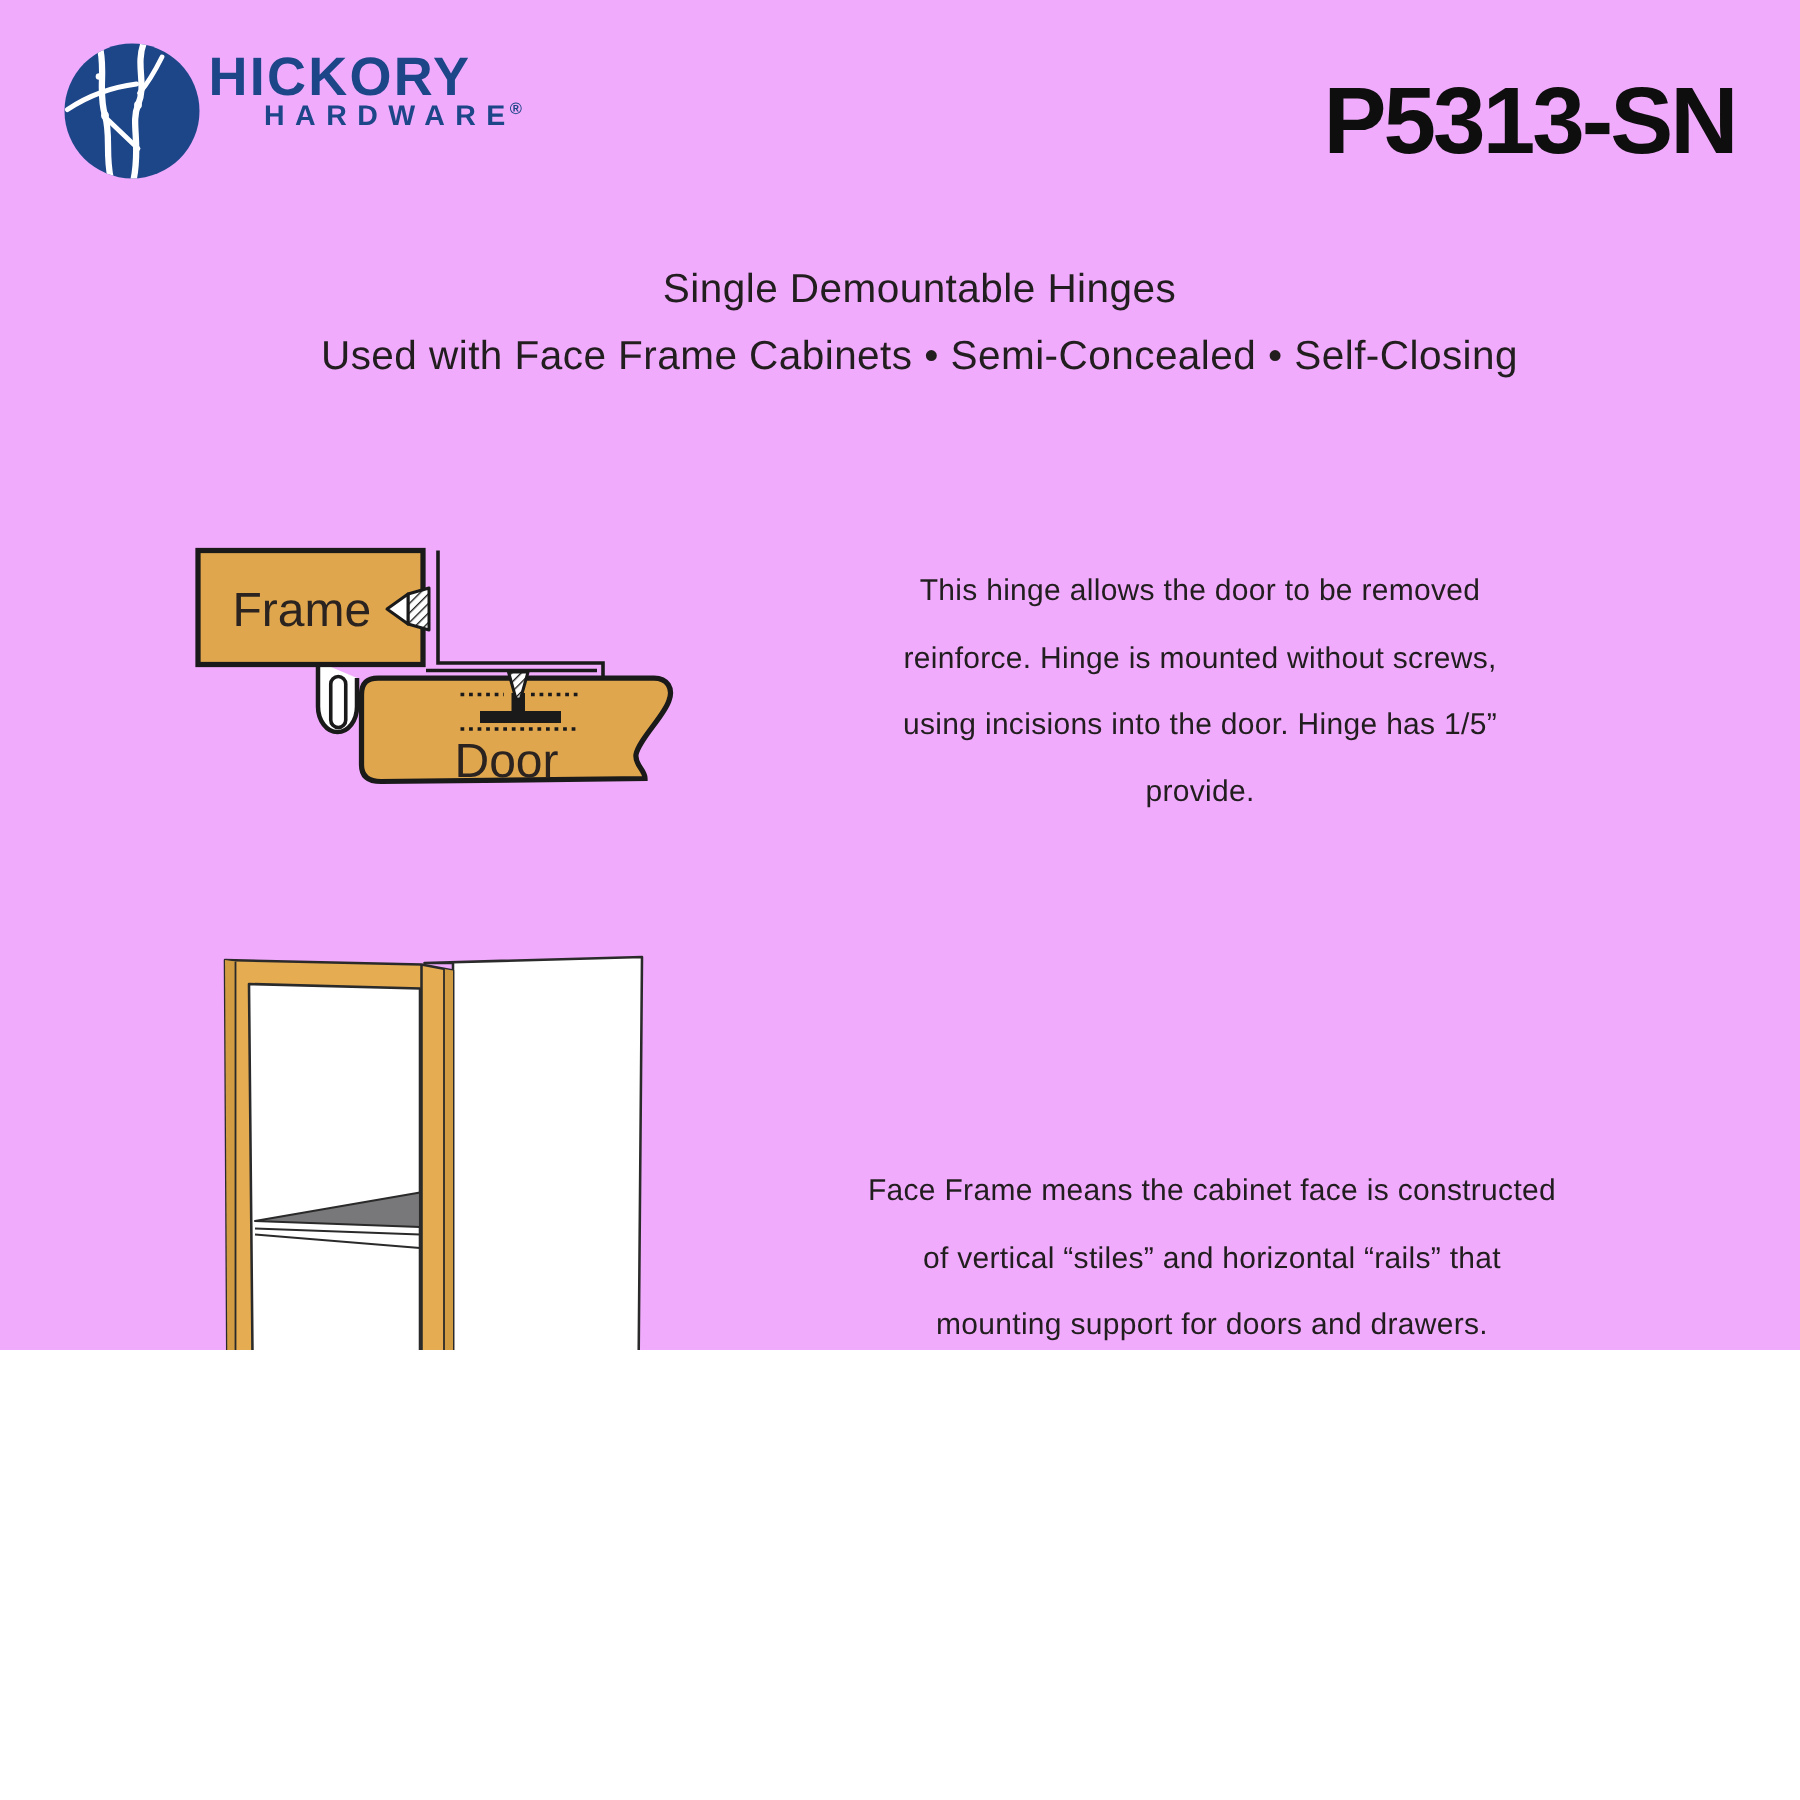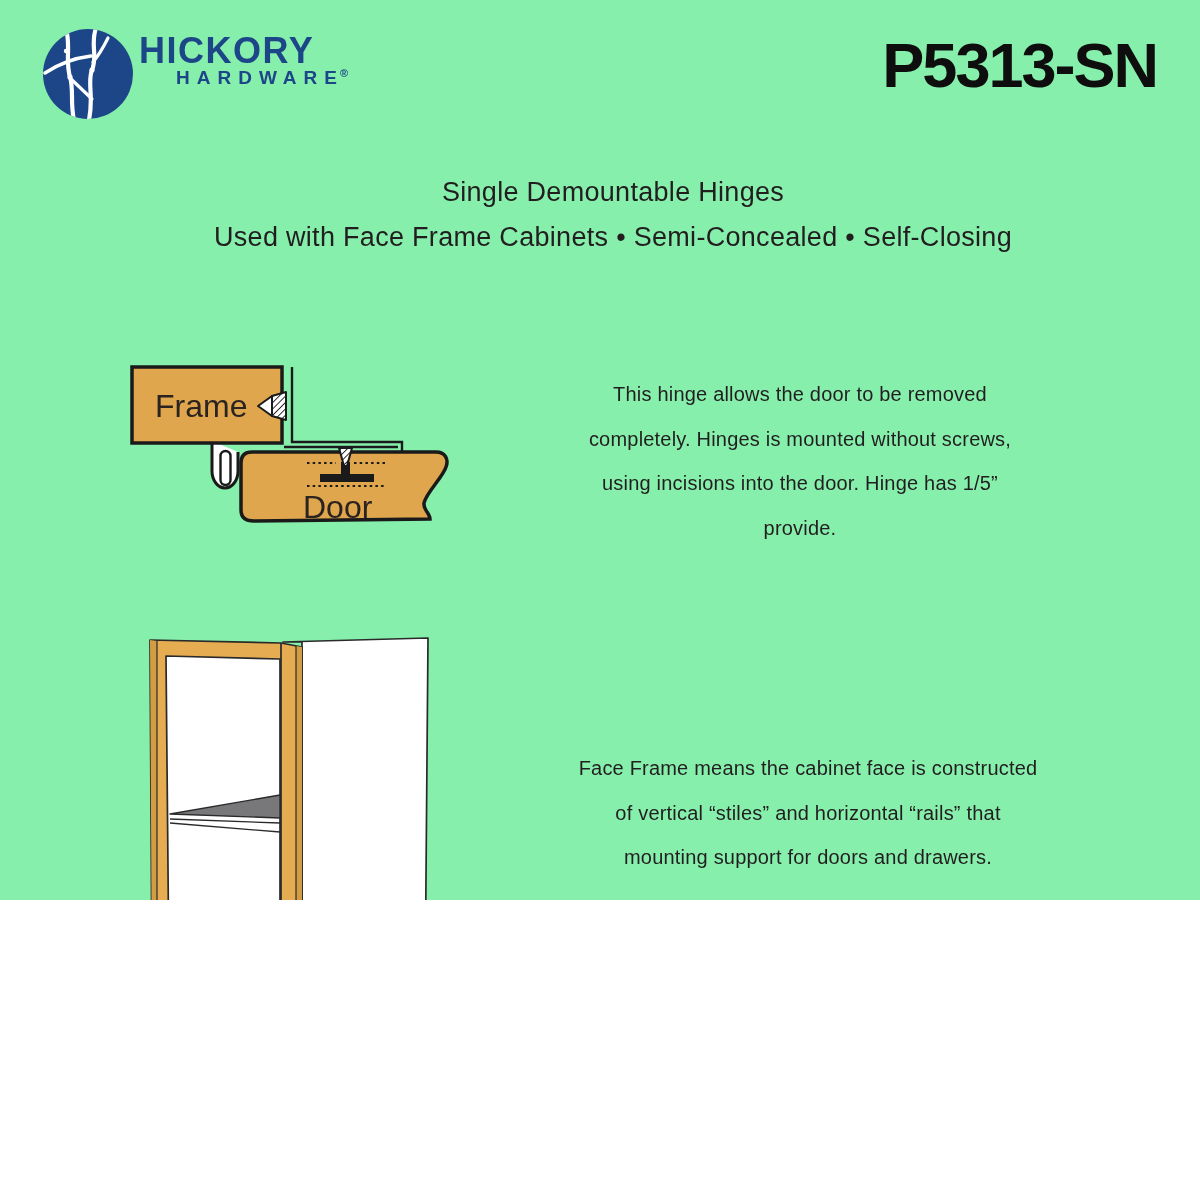--- a/index.html
+++ b/index.html
@@ -3,7 +3,7 @@
 <meta charset="utf-8">
 <style>
   html,body{margin:0;padding:0;background:#ffffff;}
-  .page{position:relative;width:1200px;height:900px;background:#86efac;overflow:hidden;
+  .page{position:relative;width:1200px;height:900px;background:#f0abfc;overflow:hidden;
         font-family:"Liberation Sans",sans-serif;color:#221e1f;}
 
   

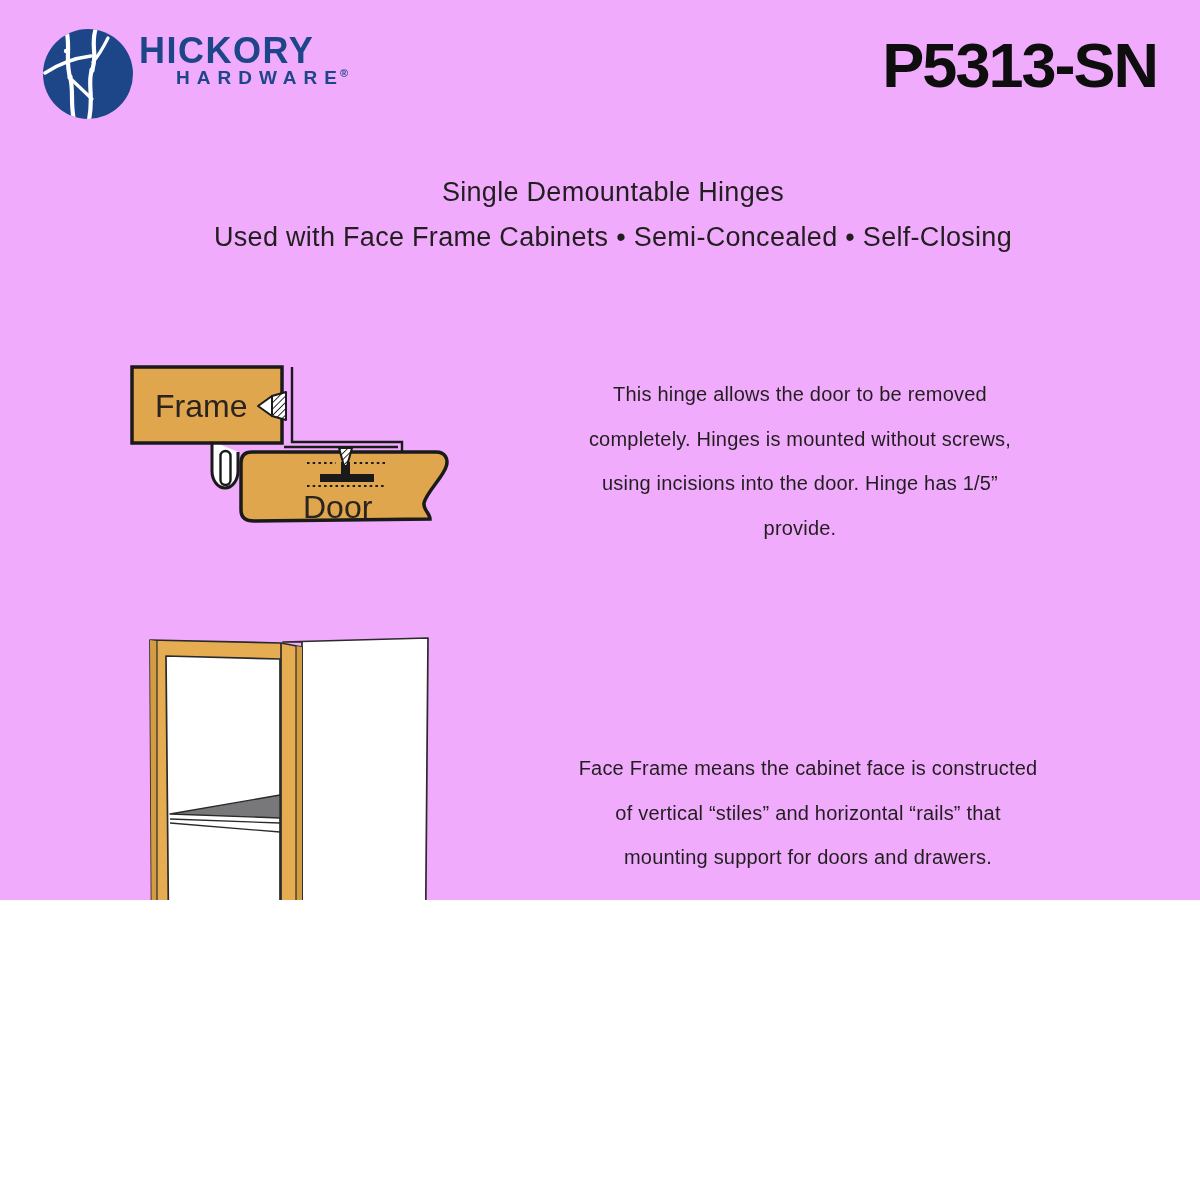--- a/index.html
+++ b/index.html
@@ -13,7 +13,7 @@
   .brand2{position:absolute;left:140px;top:67px;font-size:19px;font-weight:bold;
           letter-spacing:7px;color:#1d4689;white-space:nowrap;margin-left:36px;}
   .reg{font-size:11px;letter-spacing:0;vertical-align:7px;margin-left:-4px;}
-  .pcode{position:absolute;top:29px;right:43px;font-size:63px;font-weight:bold;
+  .pcode{position:absolute;top:45px;right:43px;font-size:63px;font-weight:bold;
          letter-spacing:-2px;color:#0f0e0e;}
 
   

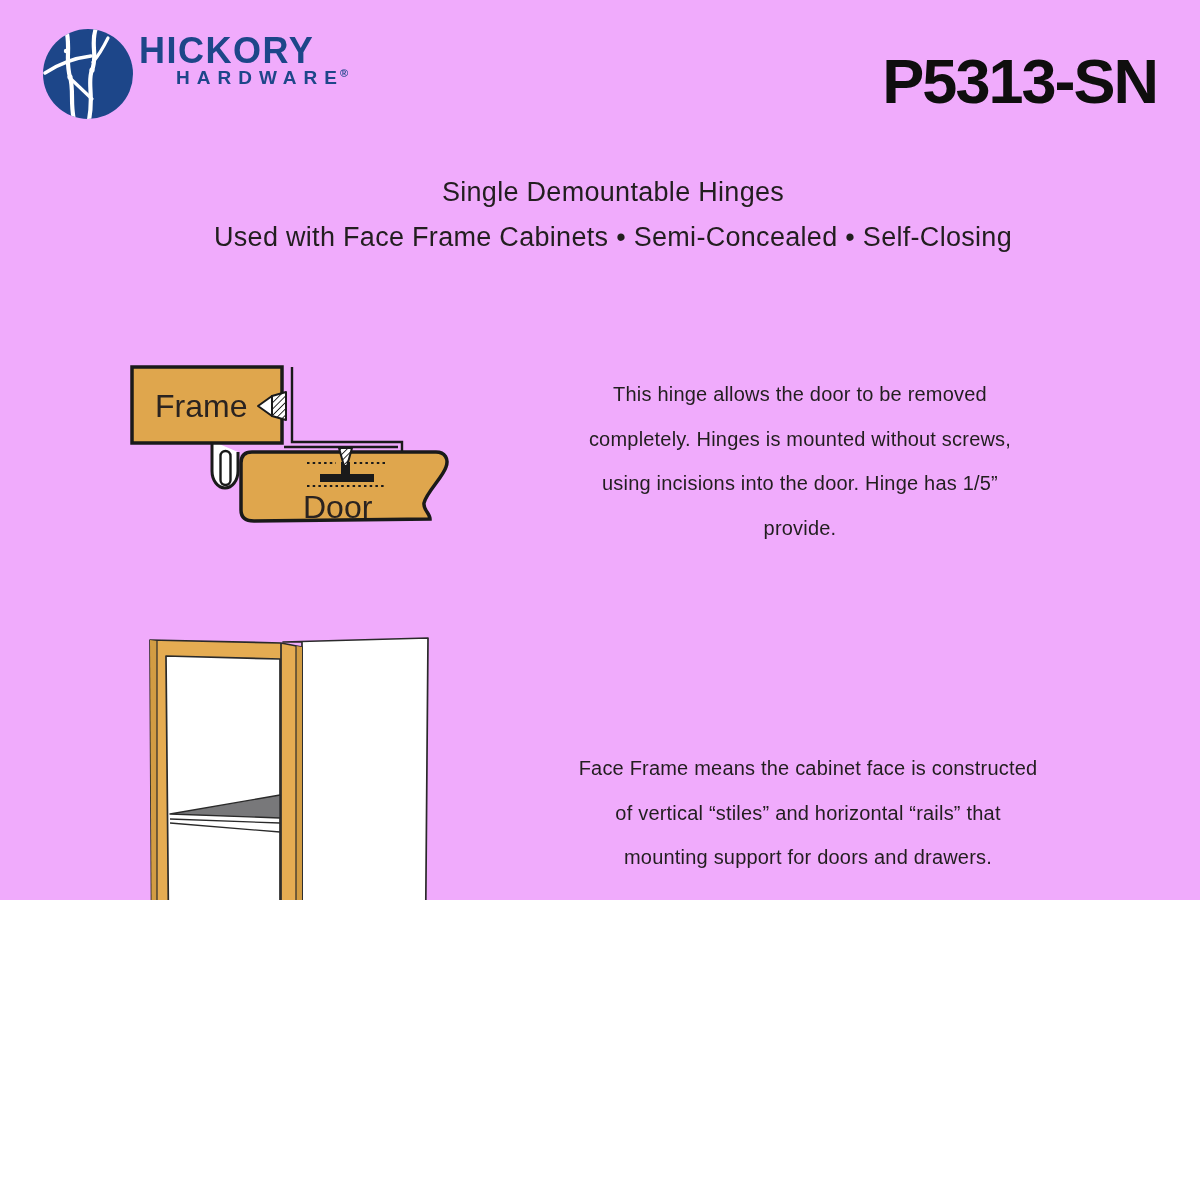--- a/index.html
+++ b/index.html
@@ -106,7 +106,7 @@
 
   <div class="para p1">
     <div>This hinge allows the door to be removed</div>
-    <div>completely. Hinges is mounted without screws,</div>
+    <div>reinforce. Hinge is mounted without screws,</div>
     <div>using incisions into the door. Hinge has 1/5”</div>
     <div>provide.</div>
   </div>

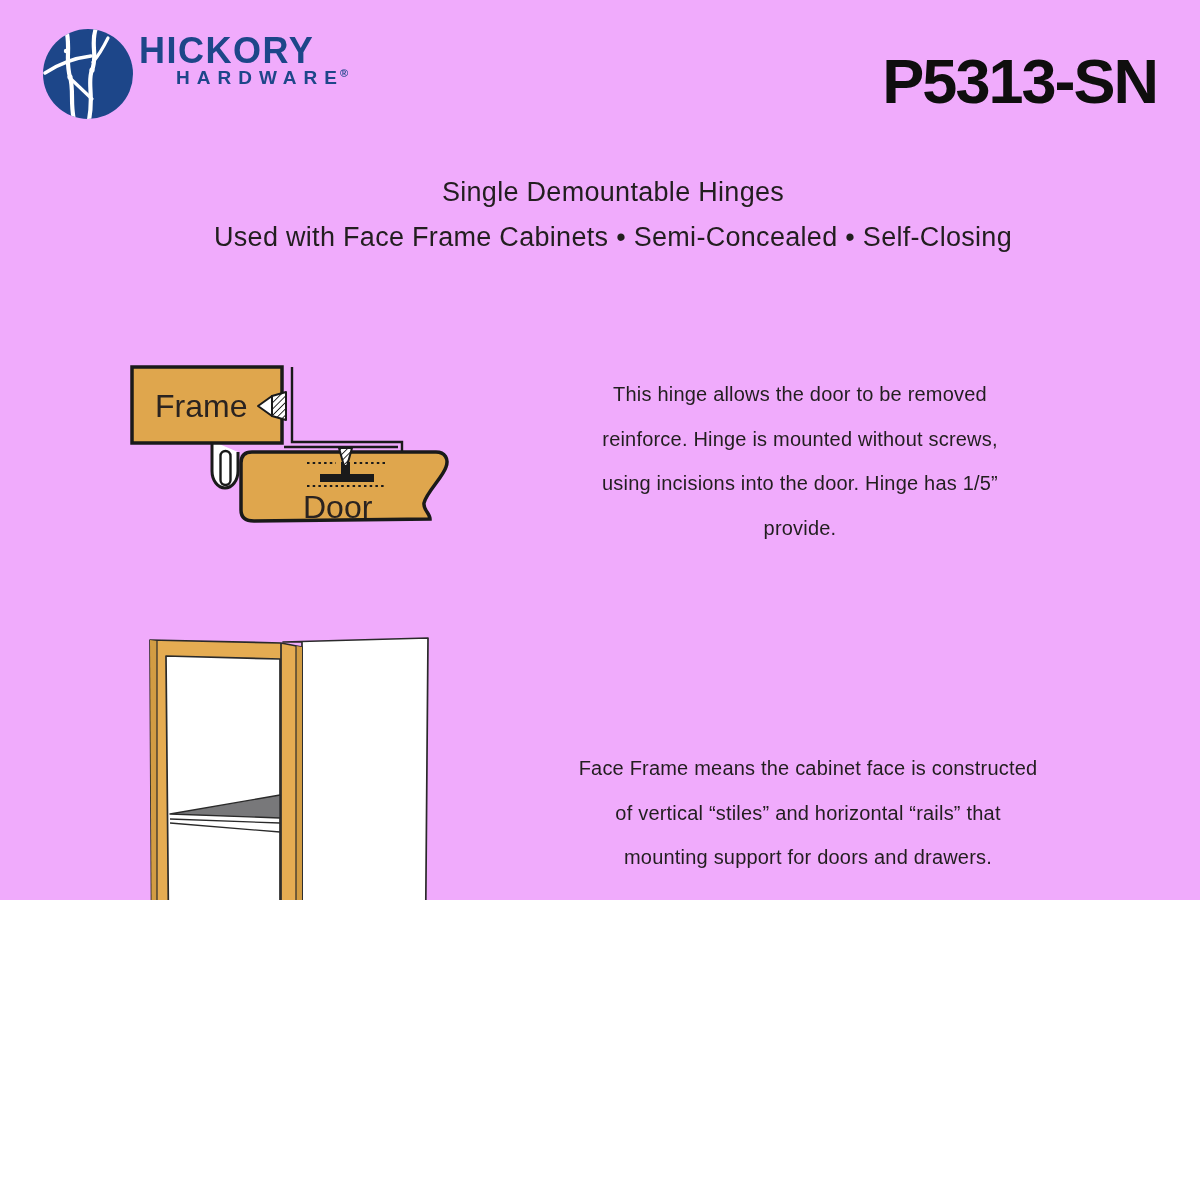--- a/index.html
+++ b/index.html
@@ -23,7 +23,7 @@
   
   .para{position:absolute;text-align:center;font-size:20px;line-height:44.5px;letter-spacing:.2px;}
   .p1{left:455px;width:690px;top:372px;}
-  .p2{left:458px;width:700px;top:746px;}
+  .p2{left:458px;width:700px;top:772px;}
 
   
   .hinge-fig{position:absolute;left:100px;top:345px;width:380px;height:200px;}

